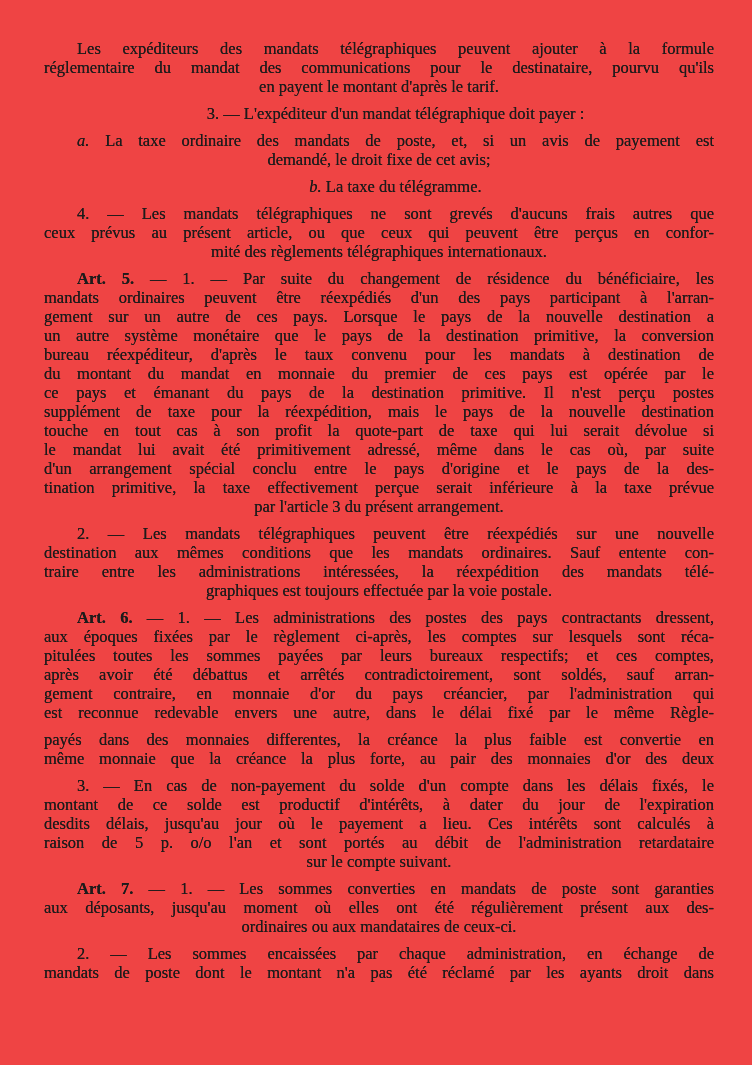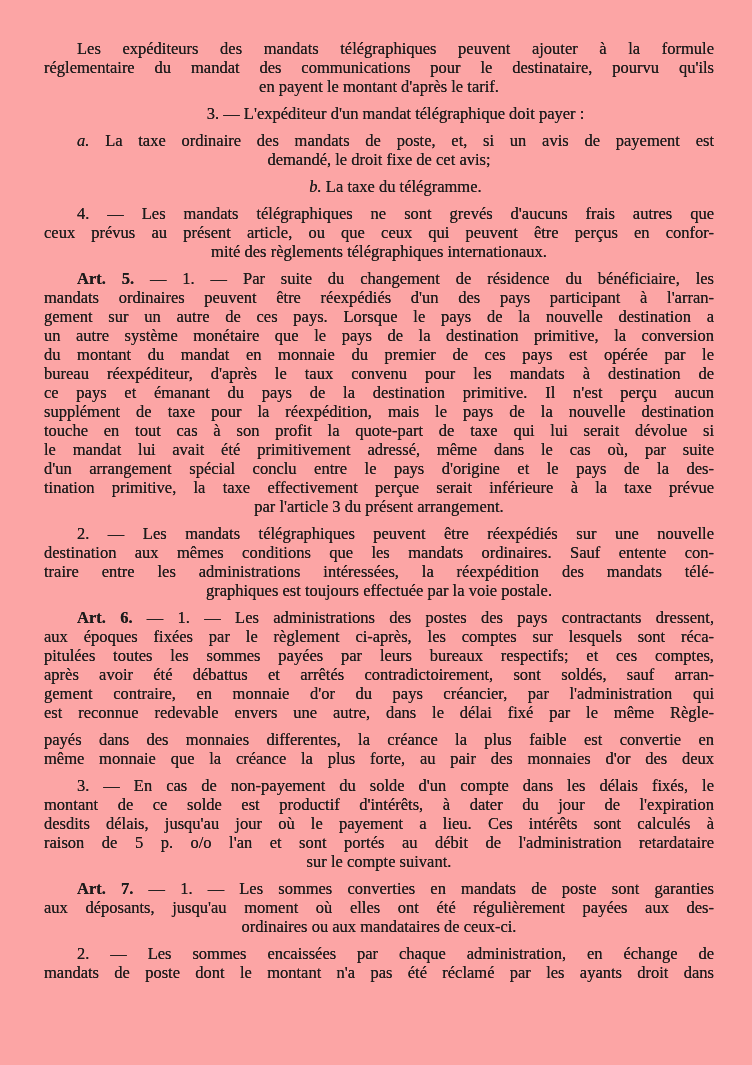--- a/index.html
+++ b/index.html
@@ -18,7 +18,7 @@
     position: absolute;
     left: 0; top: 0;
     width: 752px; height: 1065px;
-    background: #fca5a5;
+    background: #ef4444;
   }
   .page-text {
     position: absolute;

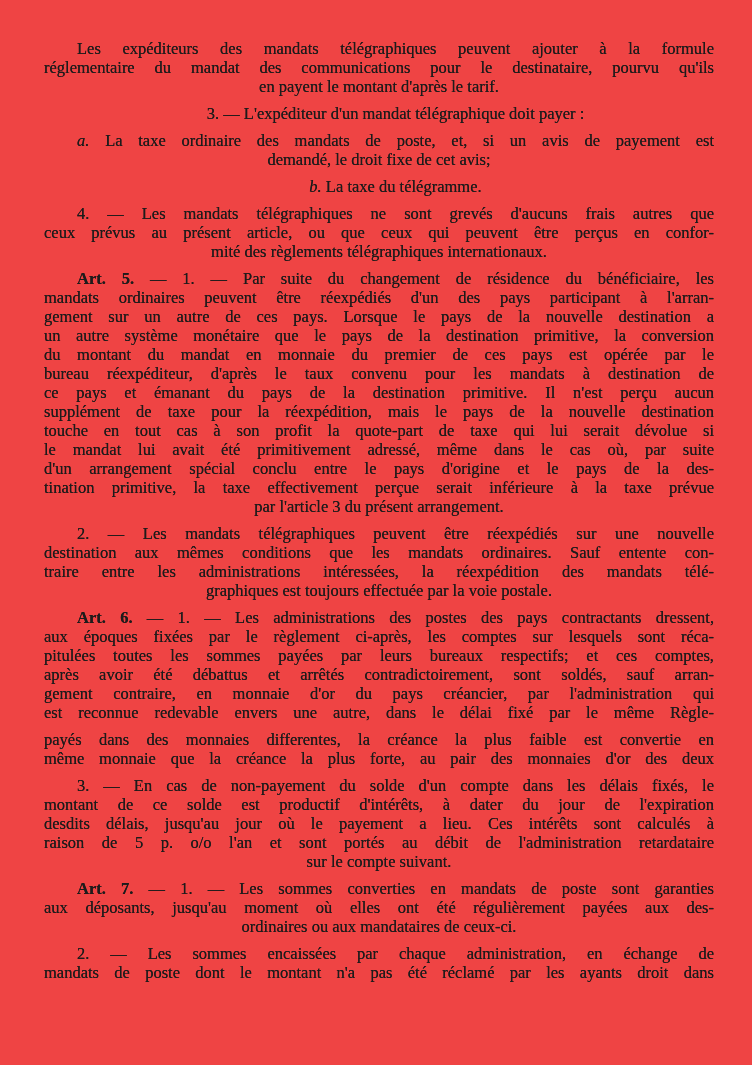--- a/index.html
+++ b/index.html
@@ -89,8 +89,8 @@
         <div class="line">mandats ordinaires peuvent être réexpédiés d'un des pays participant à l'arran-</div>
         <div class="line">gement sur un autre de ces pays. Lorsque le pays de la nouvelle destination a</div>
         <div class="line">un autre système monétaire que le pays de la destination primitive, la conversion</div>
+        <div class="line">bureau réexpéditeur, d'après le taux convenu pour les mandats à destination de</div>
         <div class="line">du montant du mandat en monnaie du premier de ces pays est opérée par le</div>
-        <div class="line">bureau réexpéditeur, d'après le taux convenu pour les mandats à destination de</div>
         <div class="line">ce pays et émanant du pays de la destination primitive. Il n'est perçu aucun</div>
         <div class="line">supplément de taxe pour la réexpédition, mais le pays de la nouvelle destination</div>
         <div class="line">touche en tout cas à son profit la quote-part de taxe qui lui serait dévolue si</div>

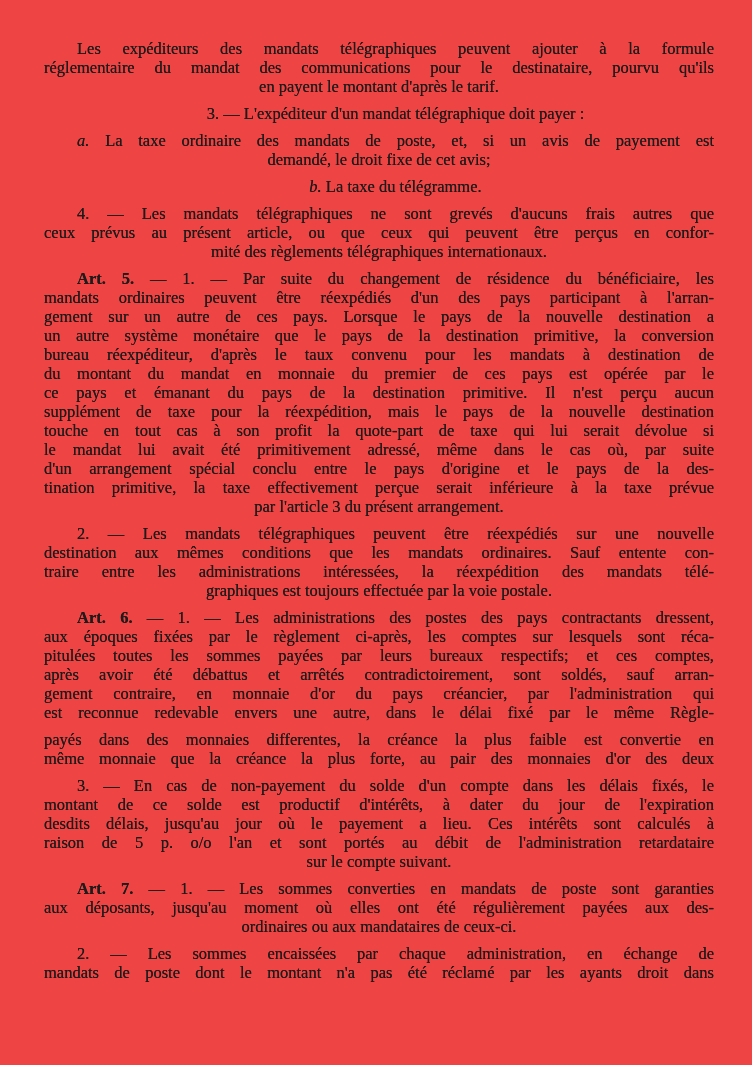--- a/index.html
+++ b/index.html
@@ -91,7 +91,7 @@
         <div class="line">un autre système monétaire que le pays de la destination primitive, la conversion</div>
         <div class="line">bureau réexpéditeur, d'après le taux convenu pour les mandats à destination de</div>
         <div class="line">du montant du mandat en monnaie du premier de ces pays est opérée par le</div>
-        <div class="line">ce pays et émanant du pays de la destination primitive. Il n'est perçu aucun</div>
+        <div class="line">ce pays et émanant du pays de la destination primitive. Il n'est perçu postes</div>
         <div class="line">supplément de taxe pour la réexpédition, mais le pays de la nouvelle destination</div>
         <div class="line">touche en tout cas à son profit la quote-part de taxe qui lui serait dévolue si</div>
         <div class="line">le mandat lui avait été primitivement adressé, même dans le cas où, par suite</div>

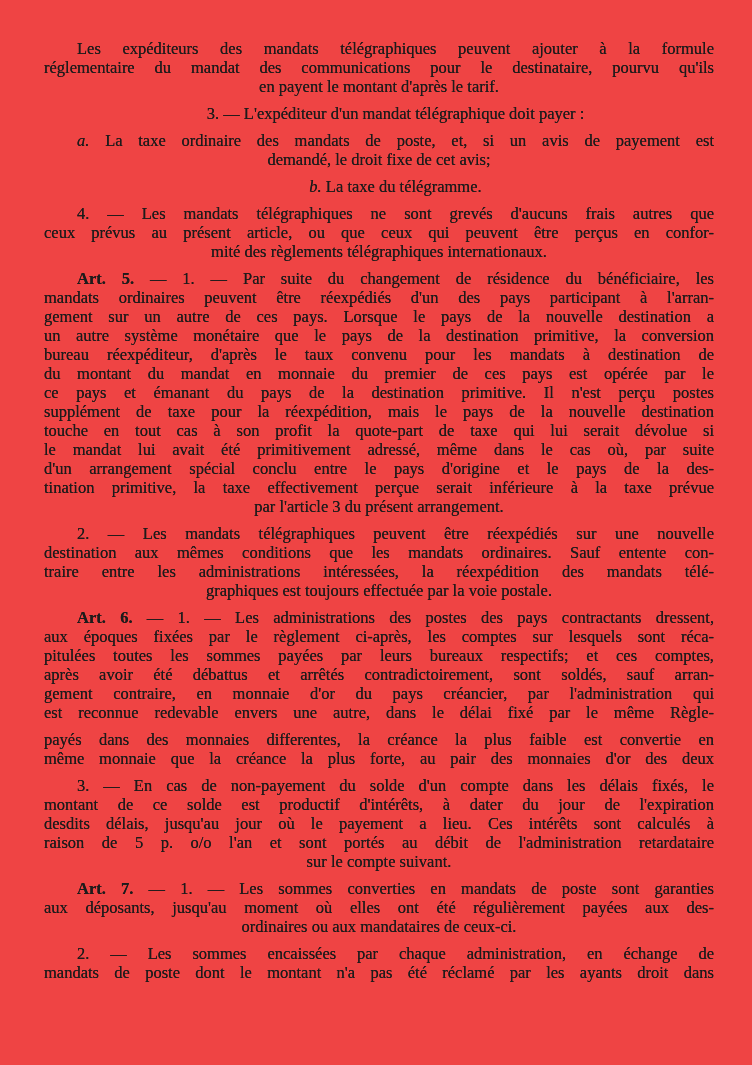--- a/index.html
+++ b/index.html
@@ -126,7 +126,7 @@
       </div>
       <div class="para">
         <div class="line first"><span class="lead bold">Art. 7.</span> — 1. — Les sommes converties en mandats de poste sont garanties</div>
-        <div class="line">aux déposants, jusqu'au moment où elles ont été régulièrement payées aux des-</div>
+        <div class="line">aux déposants, jusqu'au moment où elles ont été régulièrement présent aux des-</div>
         <div class="line last">ordinaires ou aux mandataires de ceux-ci.</div>
       </div>
       <div class="para">

